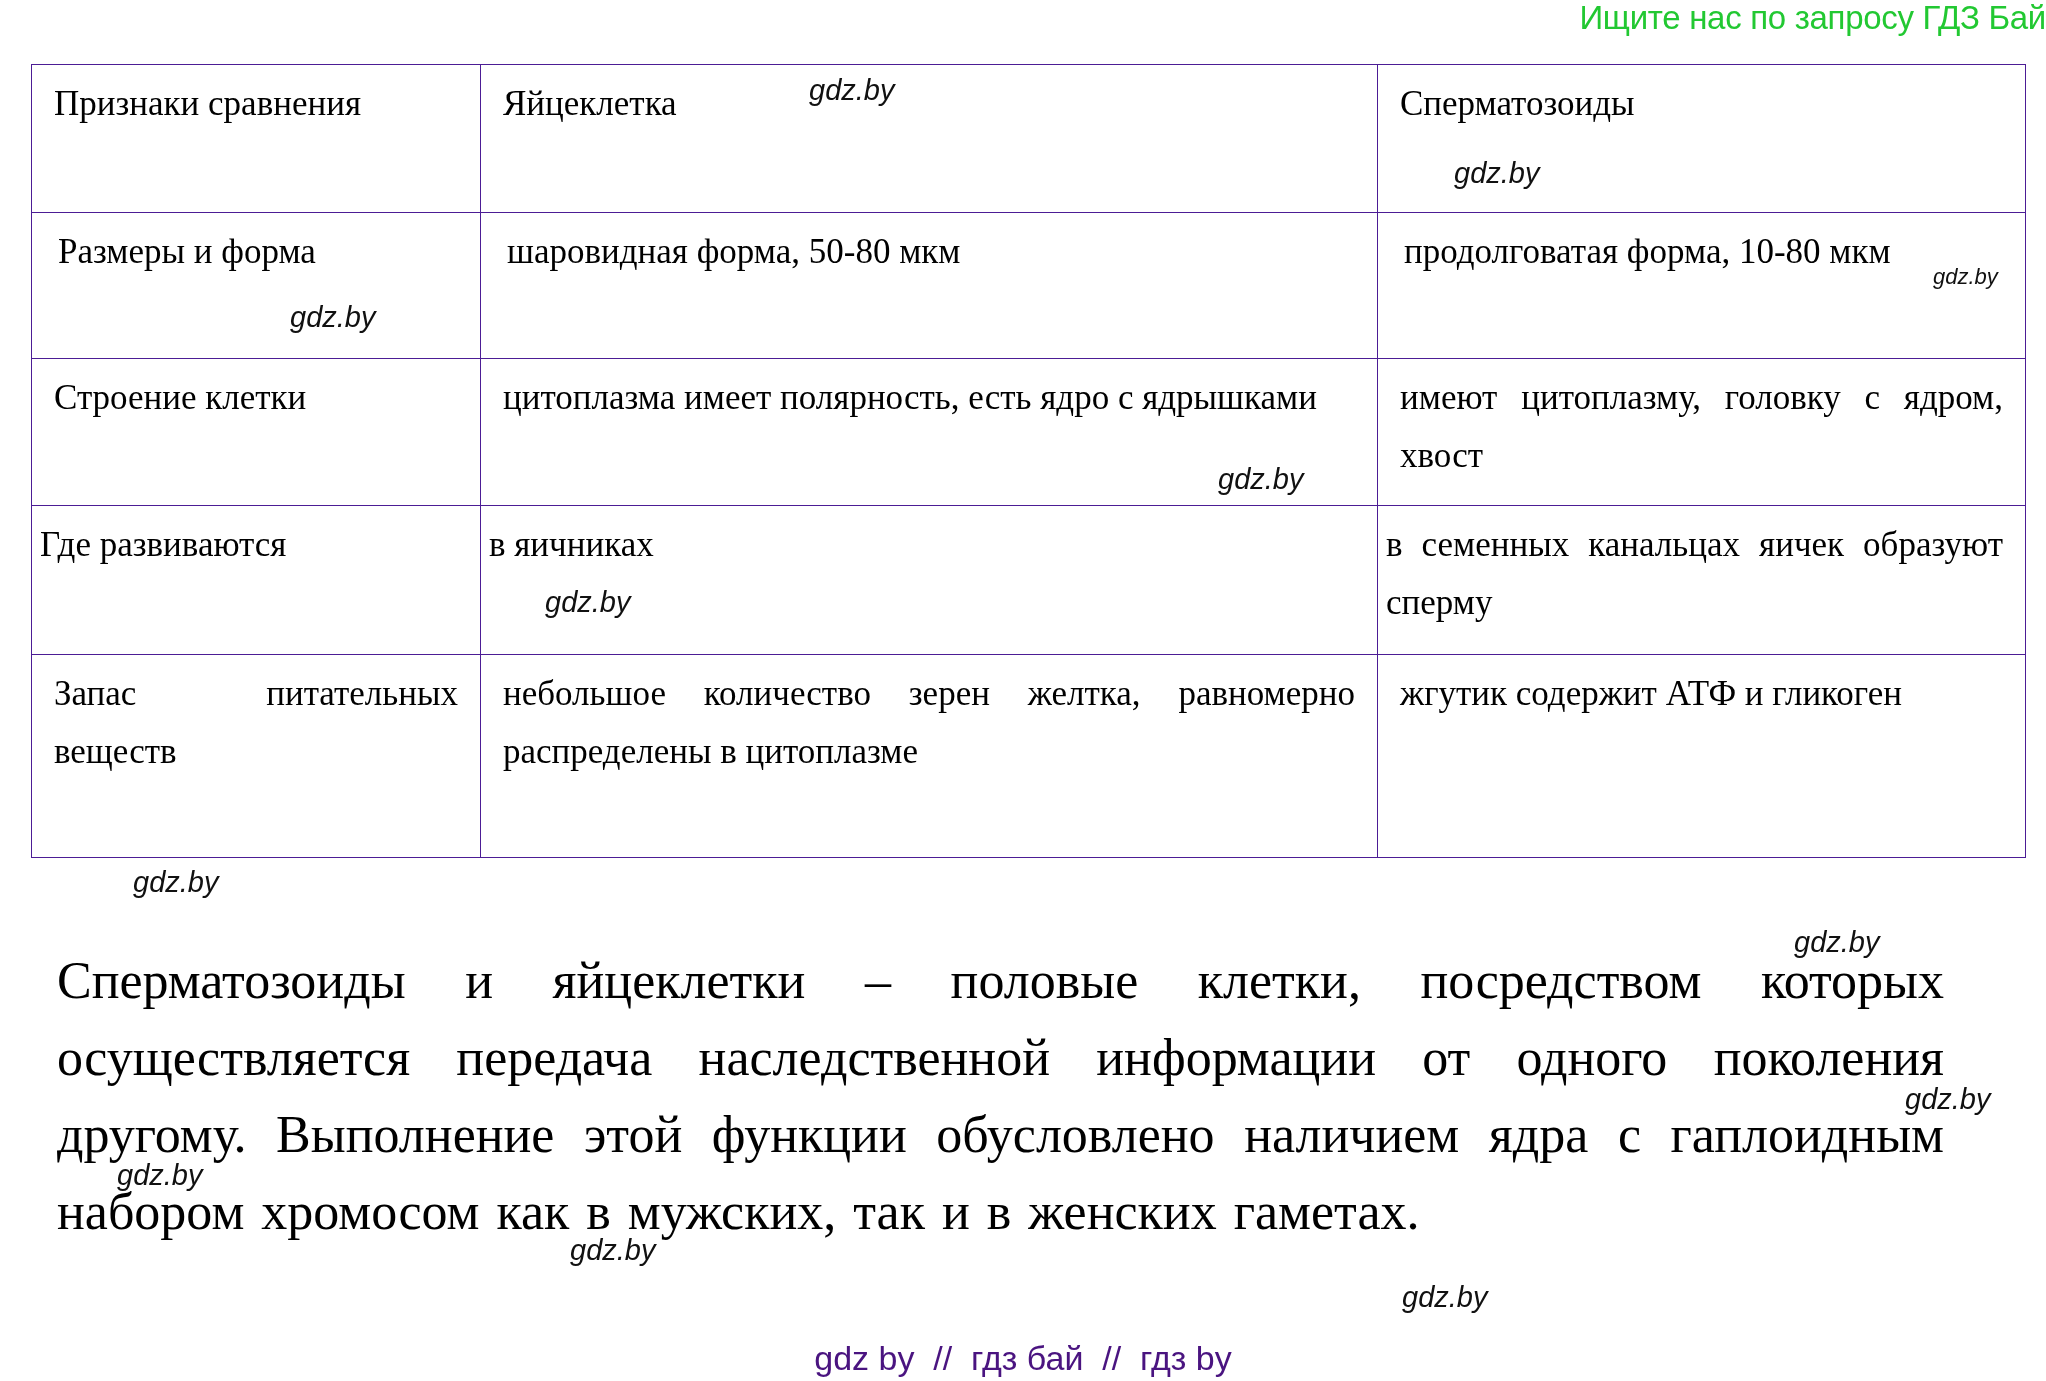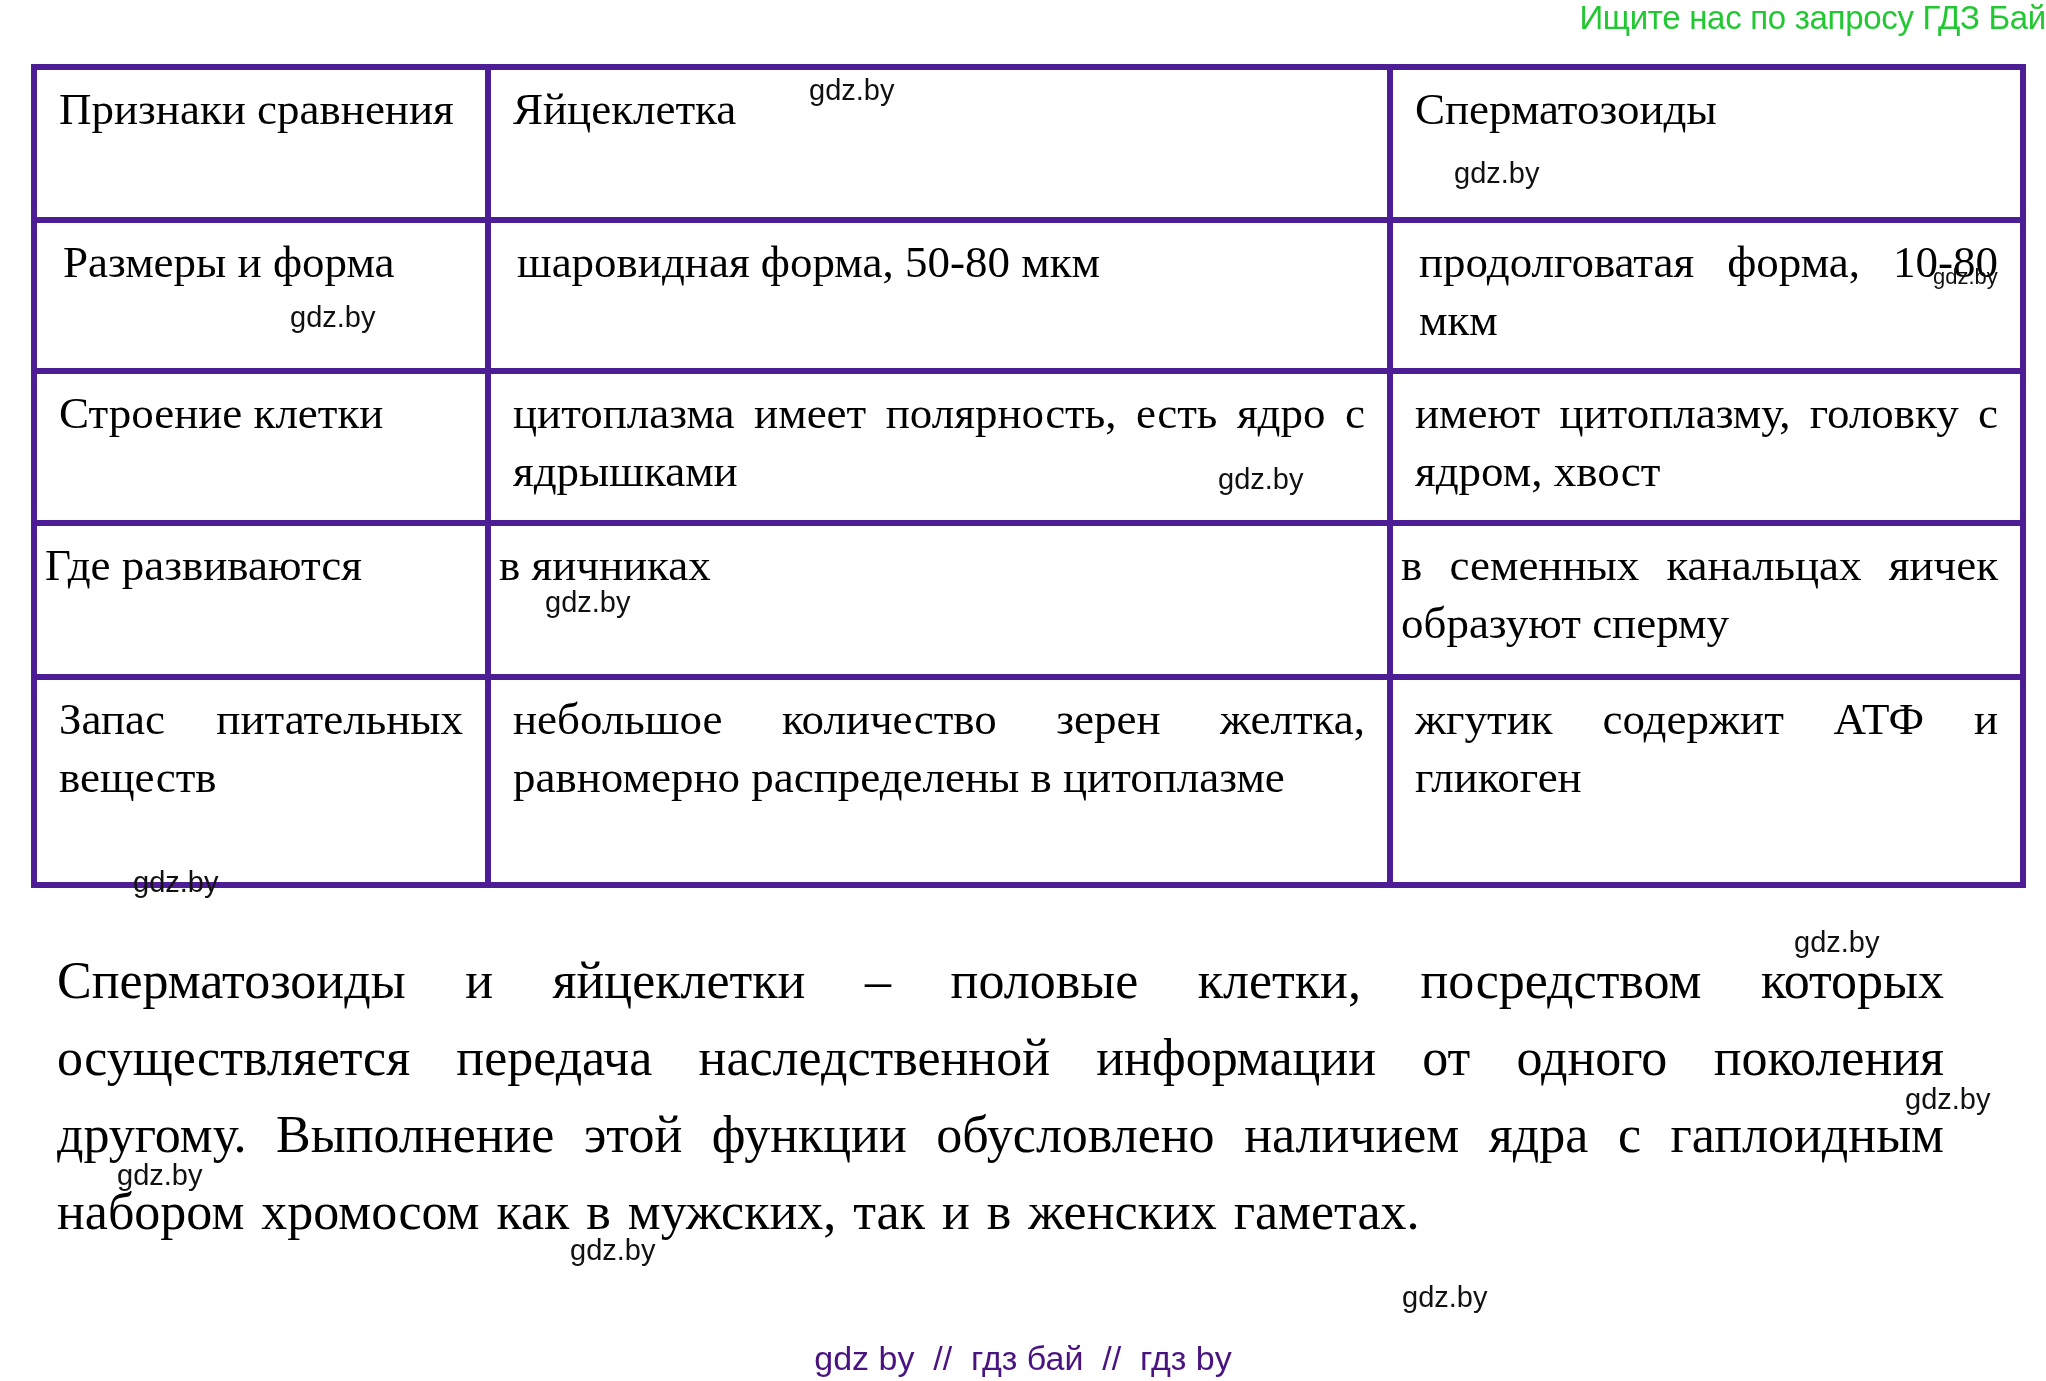--- a/index.html
+++ b/index.html
@@ -36,10 +36,10 @@
       table-layout: fixed;
     }
     table.cmp td {
-      border: 6px solid #4c1d95;
+      border: 1px solid #4c1d95;
       vertical-align: top;
       padding: 10px 22px 0 22px;
-      font-size: 45px;
+      font-size: 35px;
       line-height: 58px;
       text-align: justify;
       text-align-last: left;

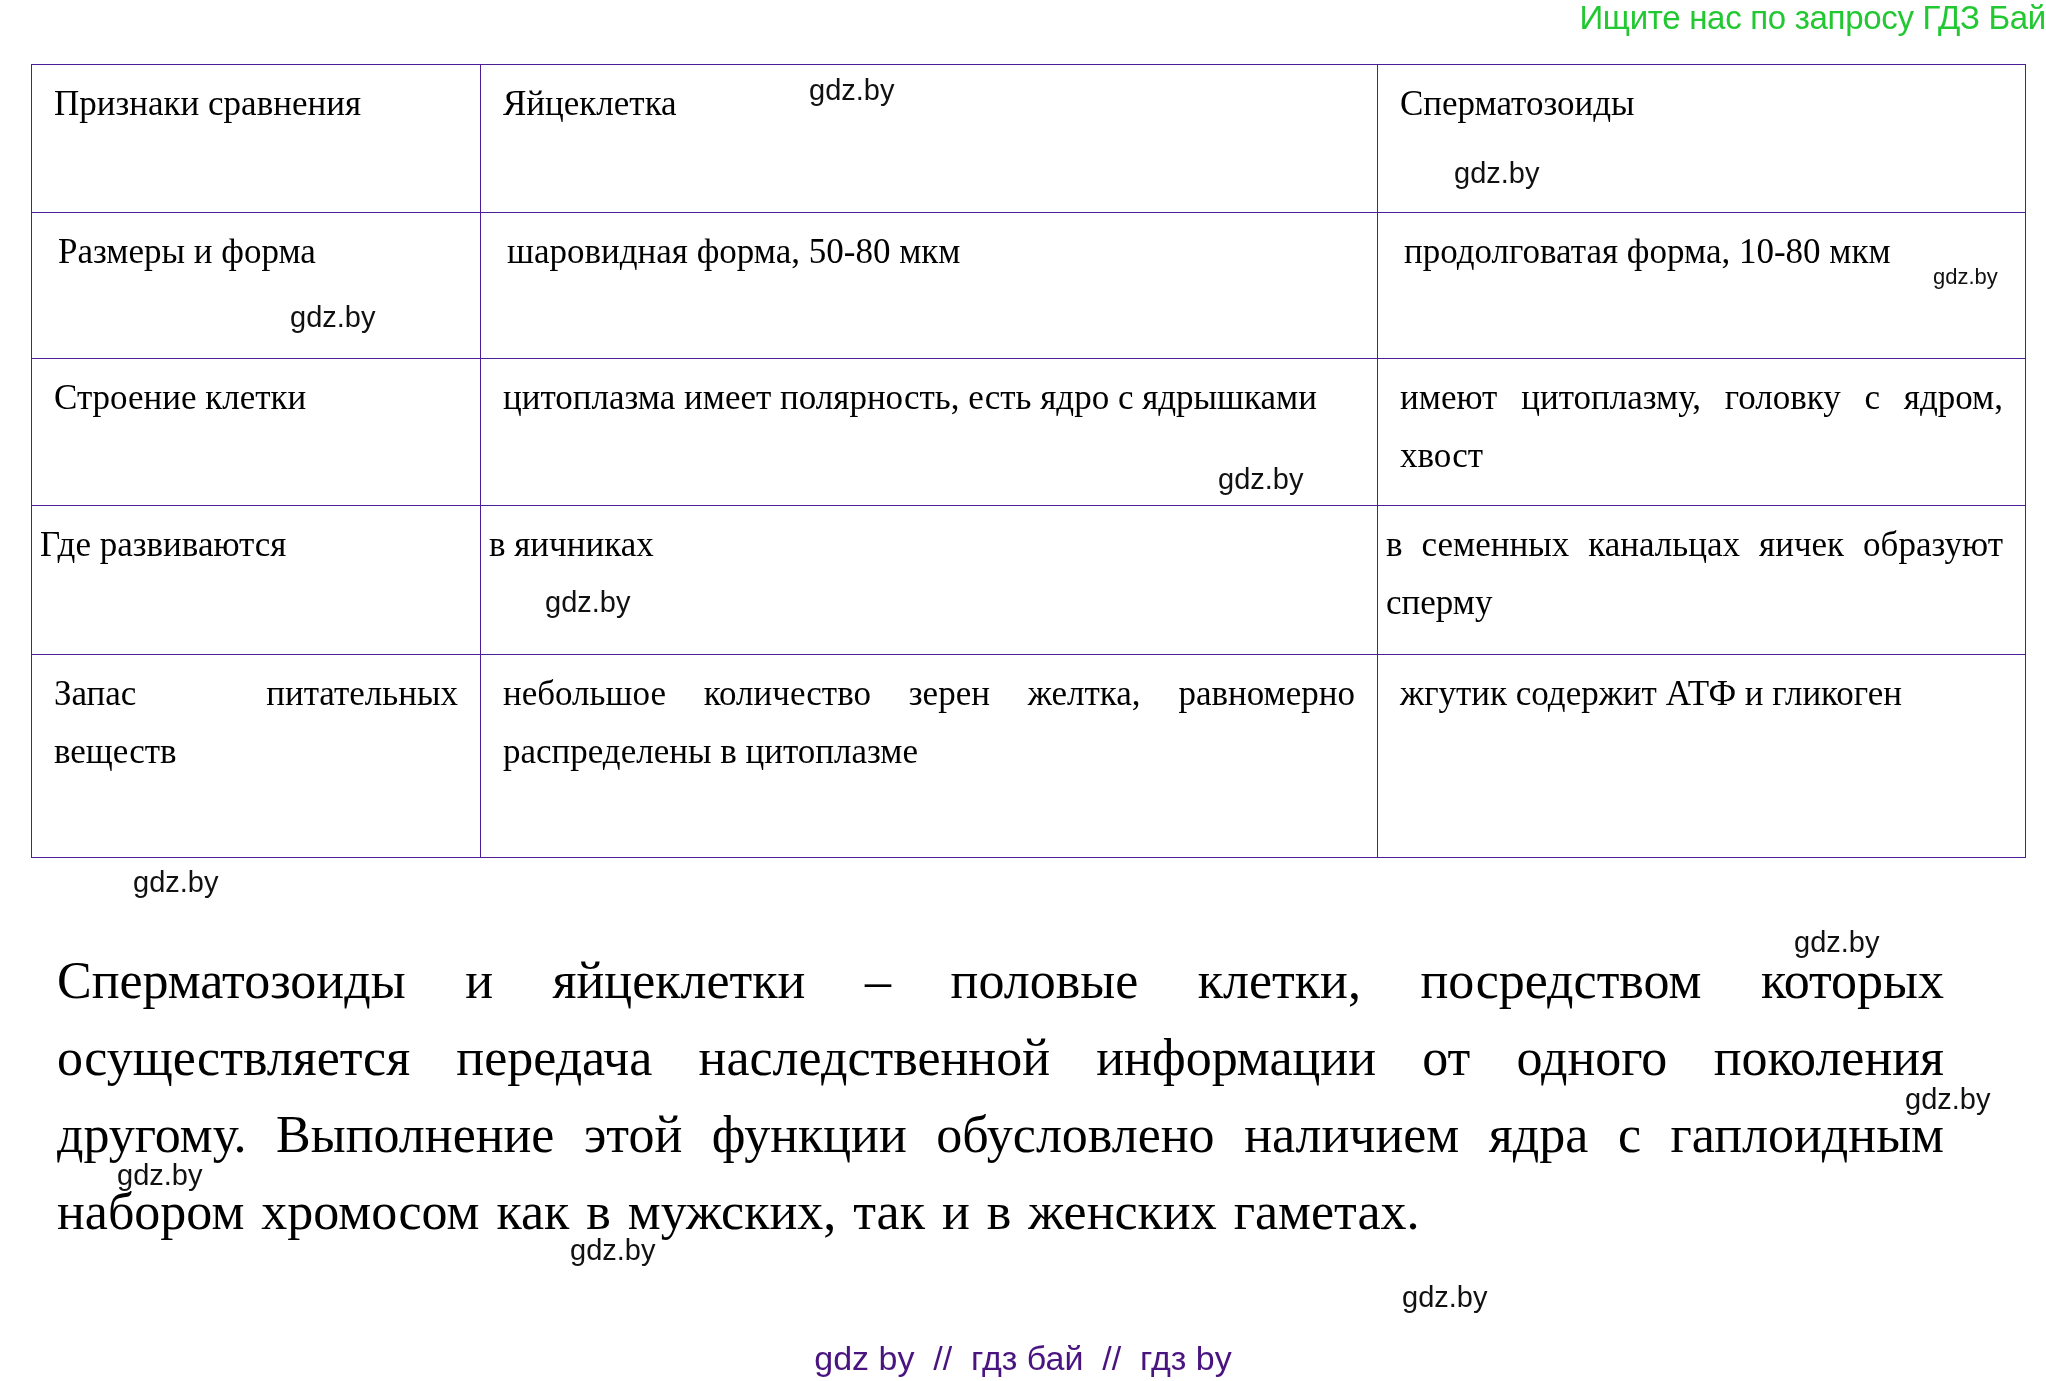--- a/index.html
+++ b/index.html
@@ -71,6 +71,7 @@
       line-height: 30px;
       color: #111111;
       white-space: nowrap;
+      font-style: italic;
     }
     .wm.small {
       font-size: 22px;

